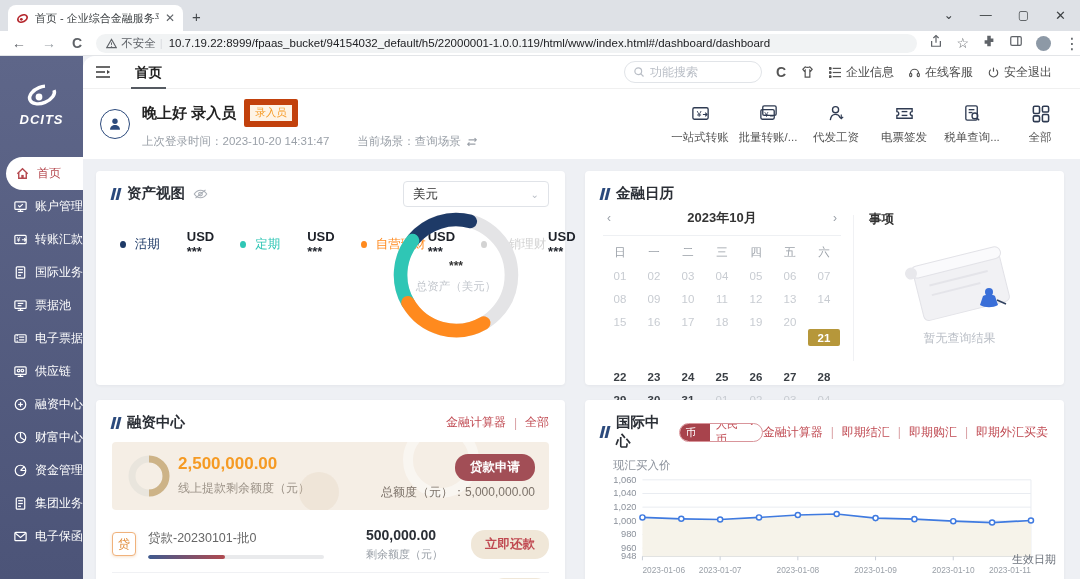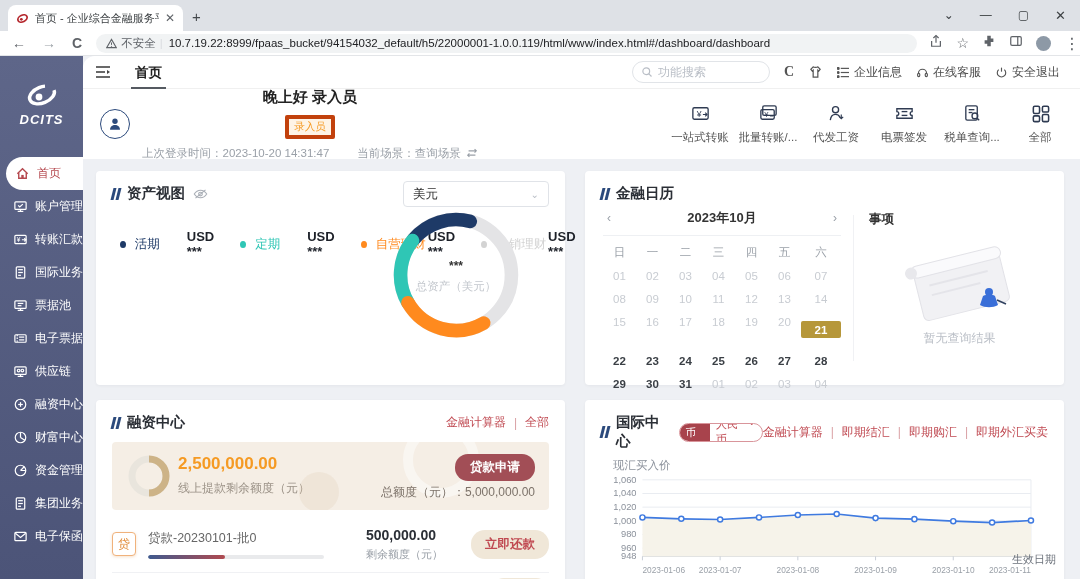--- a/index.html
+++ b/index.html
@@ -37,7 +37,7 @@
   .burger { margin-left:12px; color:#444; }
   .tab-home { margin-left:24px; font-size:13.5px; color:#222; font-weight:bold; position:relative; height:33px; line-height:33px; }
   .tab-home::after { content:""; position:absolute; left:-4px; right:-4px; bottom:0; height:2px; background:#555a61; }
-  .apptop-right { margin-left:auto; display:flex; align-items:center; gap:14px; padding-right:20px; color:#4a4a4a; font-size:12px;font-family:Liberation Serif, serif; }
+  .apptop-right { margin-left:auto; display:flex; align-items:center; gap:14px; padding-right:28px; color:#4a4a4a; font-size:12px; }
   .searchpill { width:138px; height:22px; border:1px solid #e1e4e8; border-radius:11px; display:flex; align-items:center; padding:0 8px; gap:5px; }
   .searchpill input { border:none; outline:none; width:100px; font-size:12px; color:#333; background:transparent; font-family:inherit; }
   .searchpill input::placeholder { color:#b9bec6; }

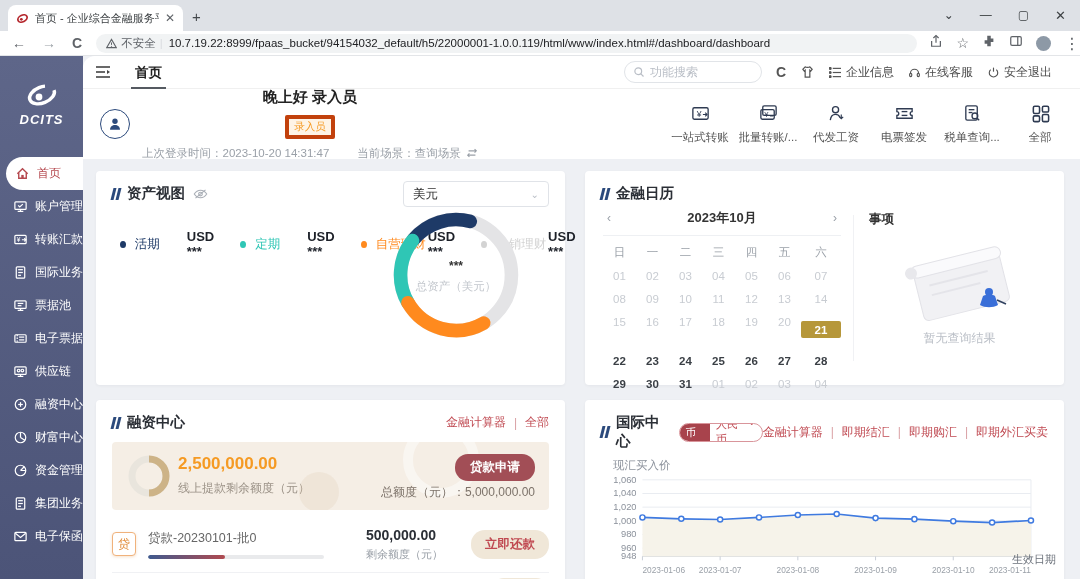--- a/index.html
+++ b/index.html
@@ -46,7 +46,7 @@
   .greet { position:absolute; left:0; top:33px; width:997px; height:70px; background:#fff; display:flex; align-items:center; }
   .gavatar { margin-left:17px; width:30px; height:30px; border:1.5px solid #2c4a7c; border-radius:50%; flex:0 0 30px; display:flex; align-items:center; justify-content:center; }
   .gmain { margin-left:12px; }
-  .grow1 { display:flex; align-items:center; gap:8px;flex-direction:column; }
+  .grow1 { display:flex; align-items:center; gap:8px; }
   .hello { font-size:15px; font-weight:bold; color:#222; }
   .rolebadge { font-size:10.5px; color:#f59a23; border:4px solid #c2410c; background:#fef4e6; border-radius:2px; padding:1px 5px; }
   .grow2 { margin-top:7px; font-size:11.5px; color:#9aa0a8; display:flex; gap:28px; align-items:center; }

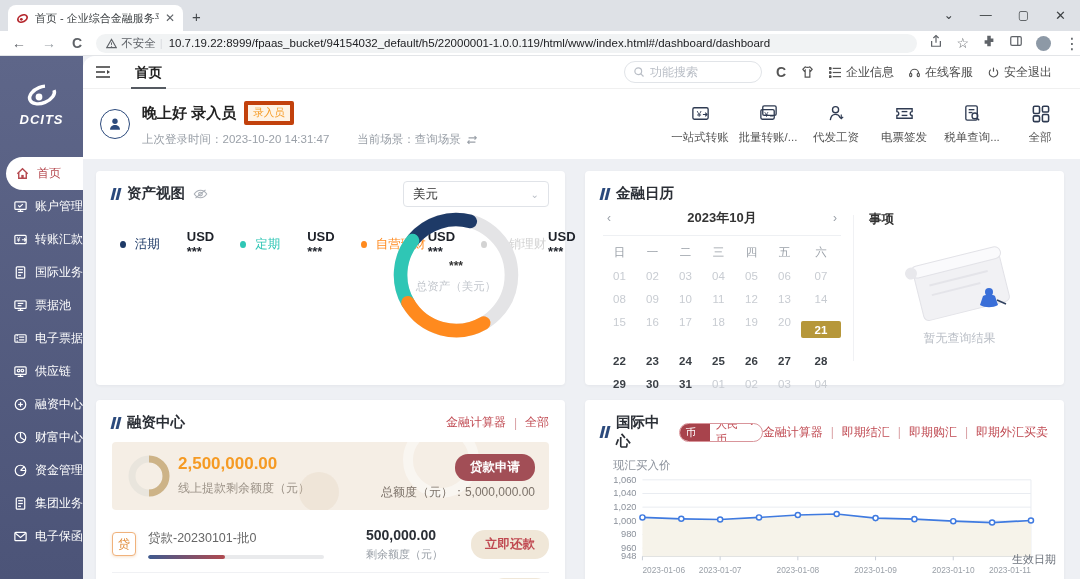--- a/index.html
+++ b/index.html
@@ -48,7 +48,7 @@
   .gmain { margin-left:12px; }
   .grow1 { display:flex; align-items:center; gap:8px; }
   .hello { font-size:15px; font-weight:bold; color:#222; }
-  .rolebadge { font-size:10.5px; color:#f59a23; border:4px solid #c2410c; background:#fef4e6; border-radius:2px; padding:1px 5px; }
+  .rolebadge { font-size:10.5px; color:#f59a23; border:6px solid #c2410c; background:#fef4e6; border-radius:2px; padding:1px 5px; }
   .grow2 { margin-top:7px; font-size:11.5px; color:#9aa0a8; display:flex; gap:28px; align-items:center; }
   .swapic { color:#9aa0a8; }
   .qa-wrap { margin-left:auto; display:flex; gap:8px; padding-right:10px; }

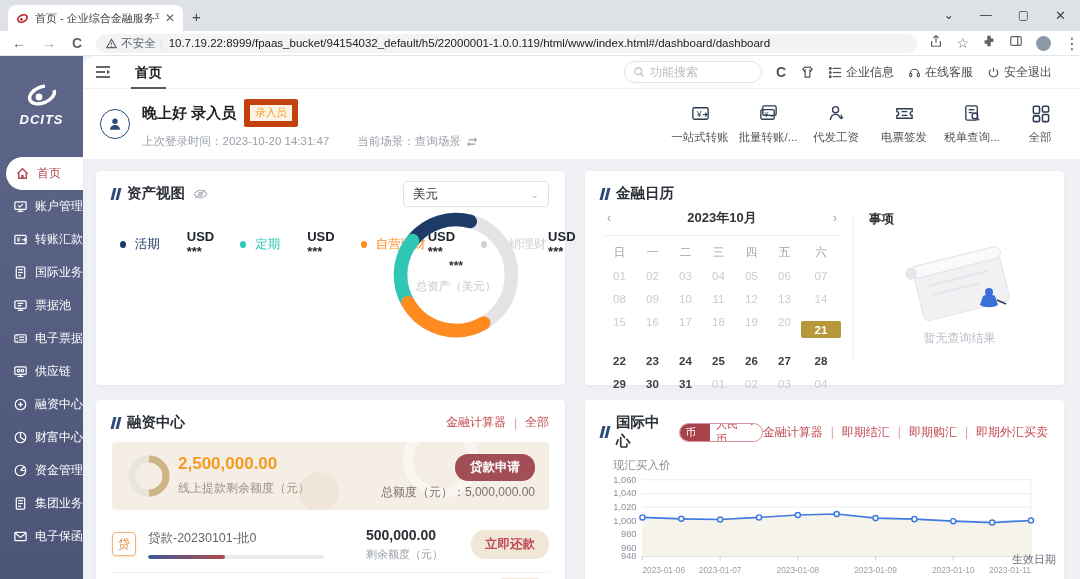--- a/index.html
+++ b/index.html
@@ -93,7 +93,7 @@
   .cal-cell { height:17px; display:flex; align-items:center; justify-content:center; font-size:11.5px; color:#3a3f45; font-weight:600; cursor:pointer; }
   .cal-head { color:#9aa0a8; font-weight:normal; cursor:default; }
   .cal-cell.muted { color:#c8ccd2; font-weight:normal; }
-  .cal-cell.selected { background:#b6973a; color:#fff; border-radius:2px; width:40px; margin:8px auto; }
+  .cal-cell.selected { background:#b6973a; color:#fff; border-radius:2px; width:32px; margin:16px auto; }
   .cal-vline { position:absolute; left:268px; top:44px; bottom:24px; width:1px; background:#f0f1f4; }
   .events { position:absolute; left:284px; top:40px; right:14px; text-align:center; }
   .events-title { text-align:left; font-size:12.5px; font-weight:bold; color:#333; }

